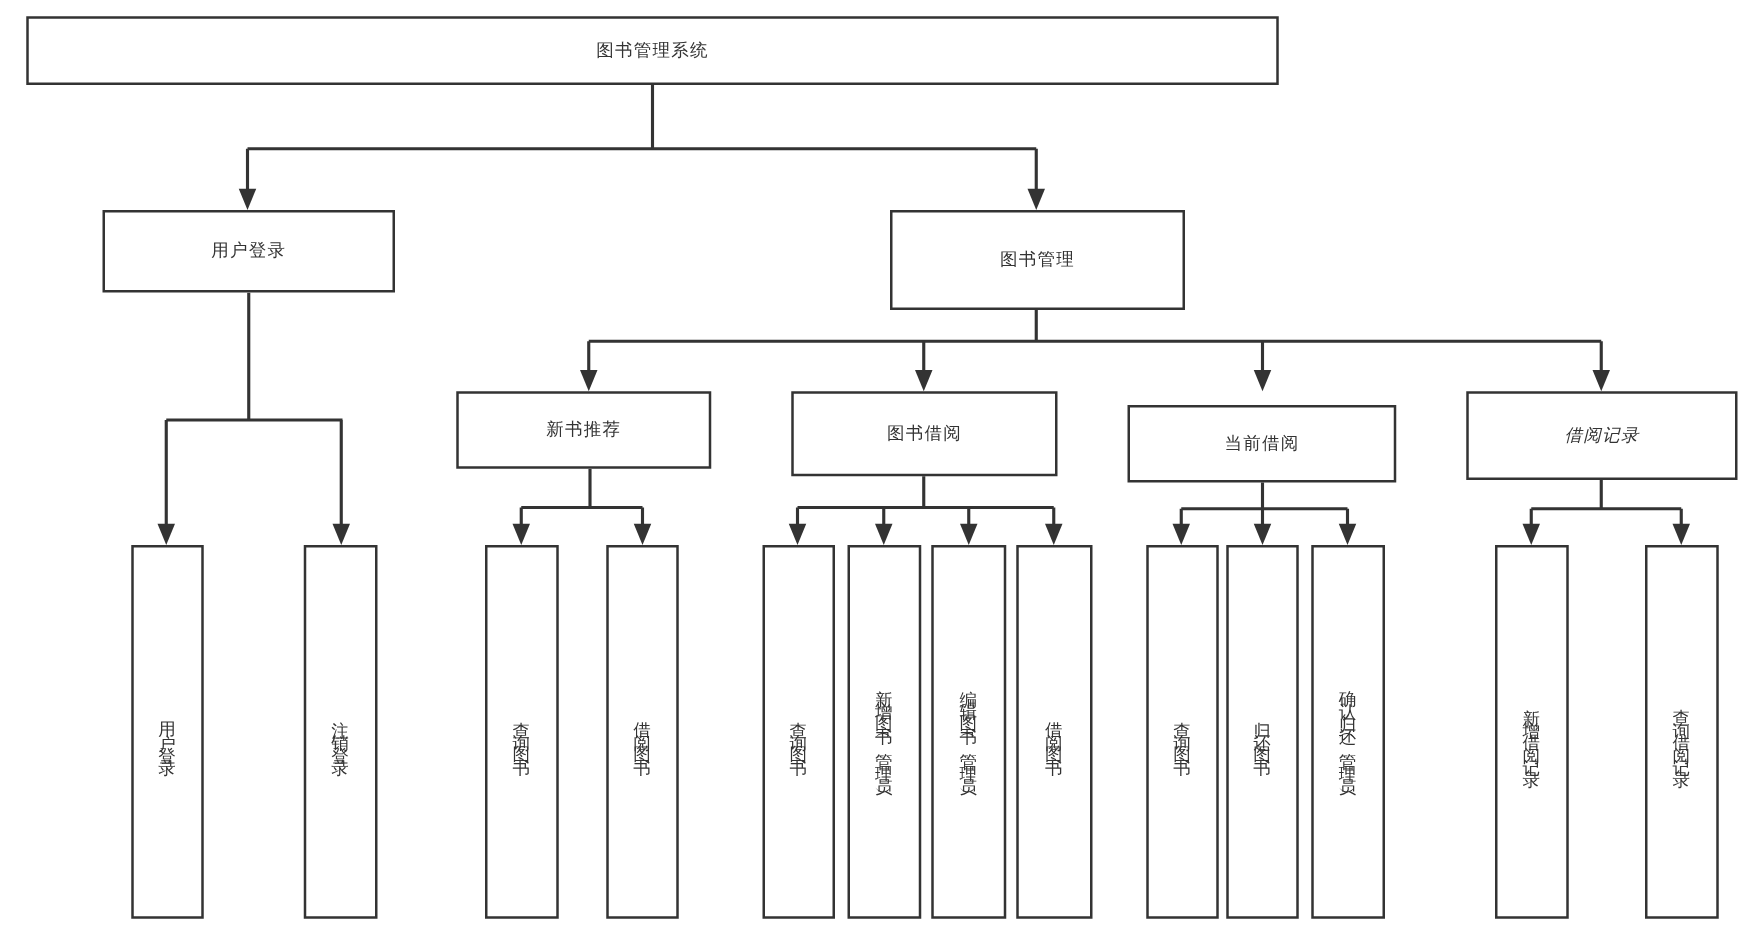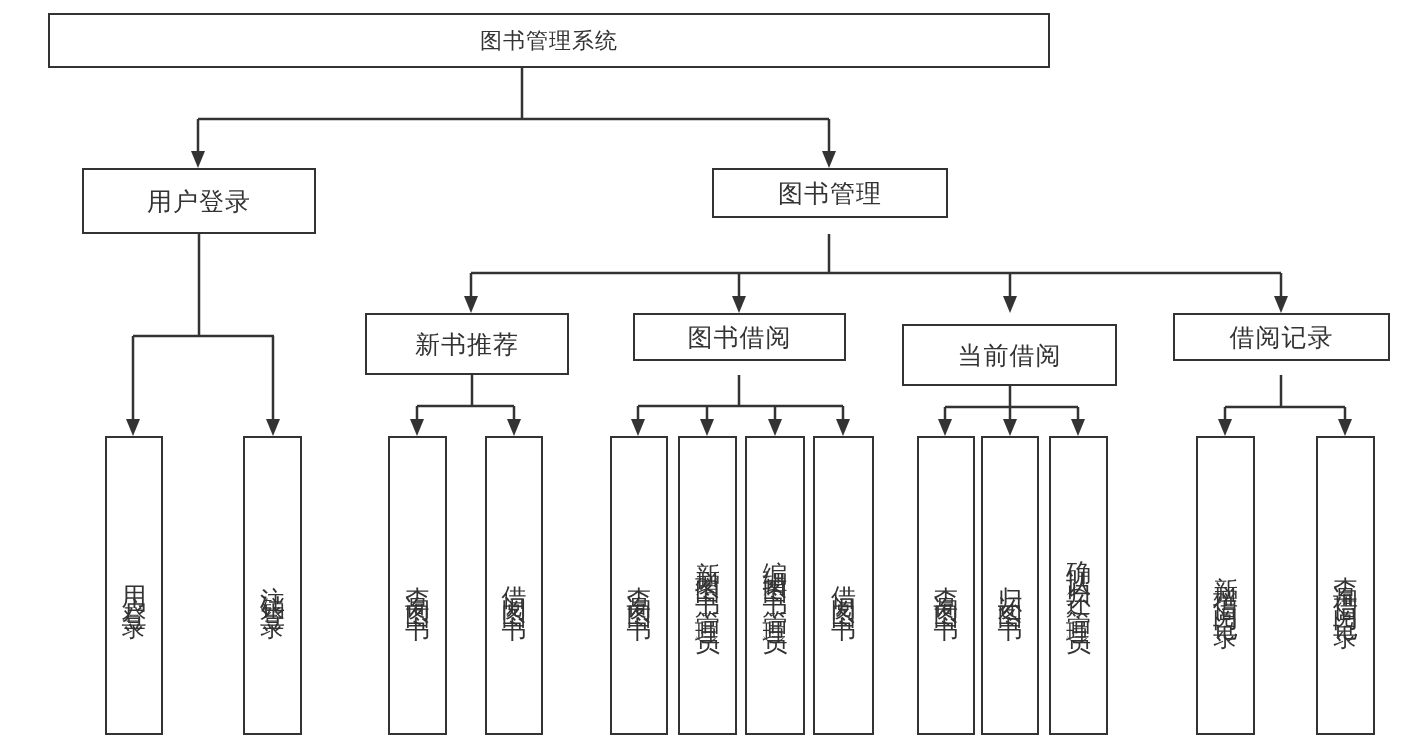--- a/index.html
+++ b/index.html
@@ -36,7 +36,7 @@
     letter-spacing: 1px;
     white-space: nowrap;
   }
-  .box.root { font-size: 22px; margin-left: 27px; }
+  .box.root { font-size: 14px; }
   .leaf {
     writing-mode: vertical-rl;
     text-orientation: mixed;

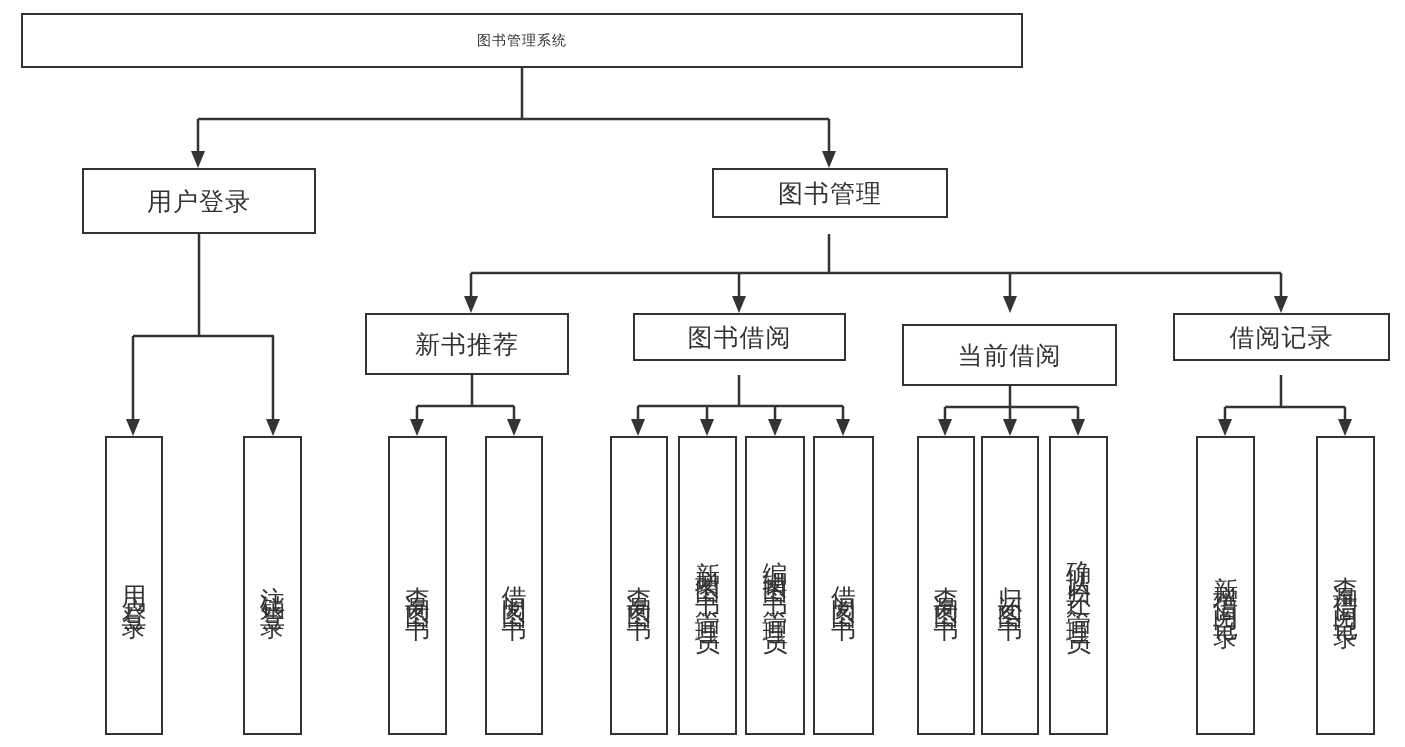--- a/index.html
+++ b/index.html
@@ -31,7 +31,7 @@
     display: flex;
     align-items: center;
     justify-content: center;
-    font-size: 25px;
+    font-size: 14px;
     color: #333333;
     letter-spacing: 1px;
     white-space: nowrap;

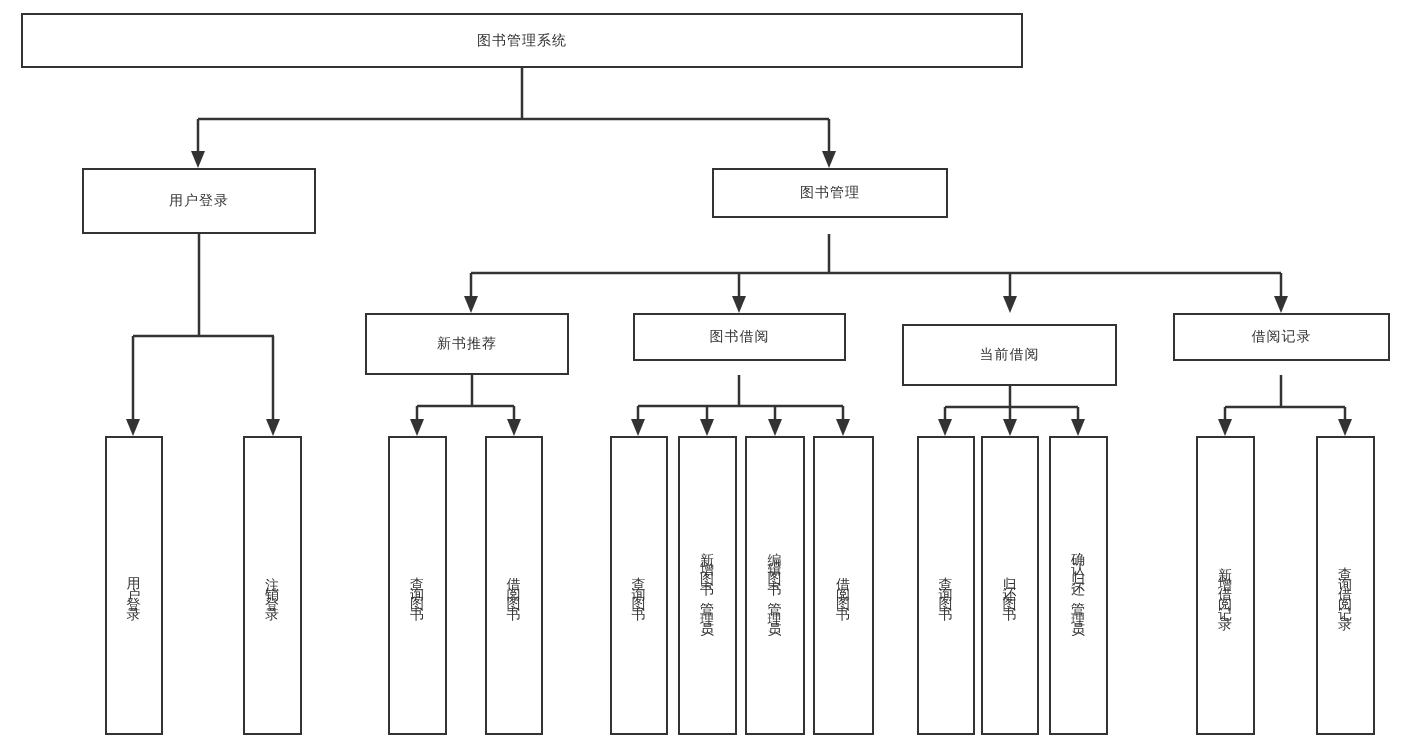--- a/index.html
+++ b/index.html
@@ -47,7 +47,7 @@
   
   #box-root            { left: 21px;   top: 13px;  width: 1002px; height: 55px; }
   #box-user-login      { left: 82px;   top: 168px; width: 234px;  height: 66px; }
-  #box-book-mgmt       { left: 712px;  top: 168px; width: 236px;  height: 50px; }
+  #box-book-mgmt       { left: 712px;  top: 168px; width: 236px;  height: 80px; }
   #box-new-book-rec    { left: 365px;  top: 313px; width: 204px;  height: 62px; }
   #box-book-borrow     { left: 633px;  top: 313px; width: 213px;  height: 48px; }
   #box-current-borrow  { left: 902px;  top: 324px; width: 215px;  height: 62px; }

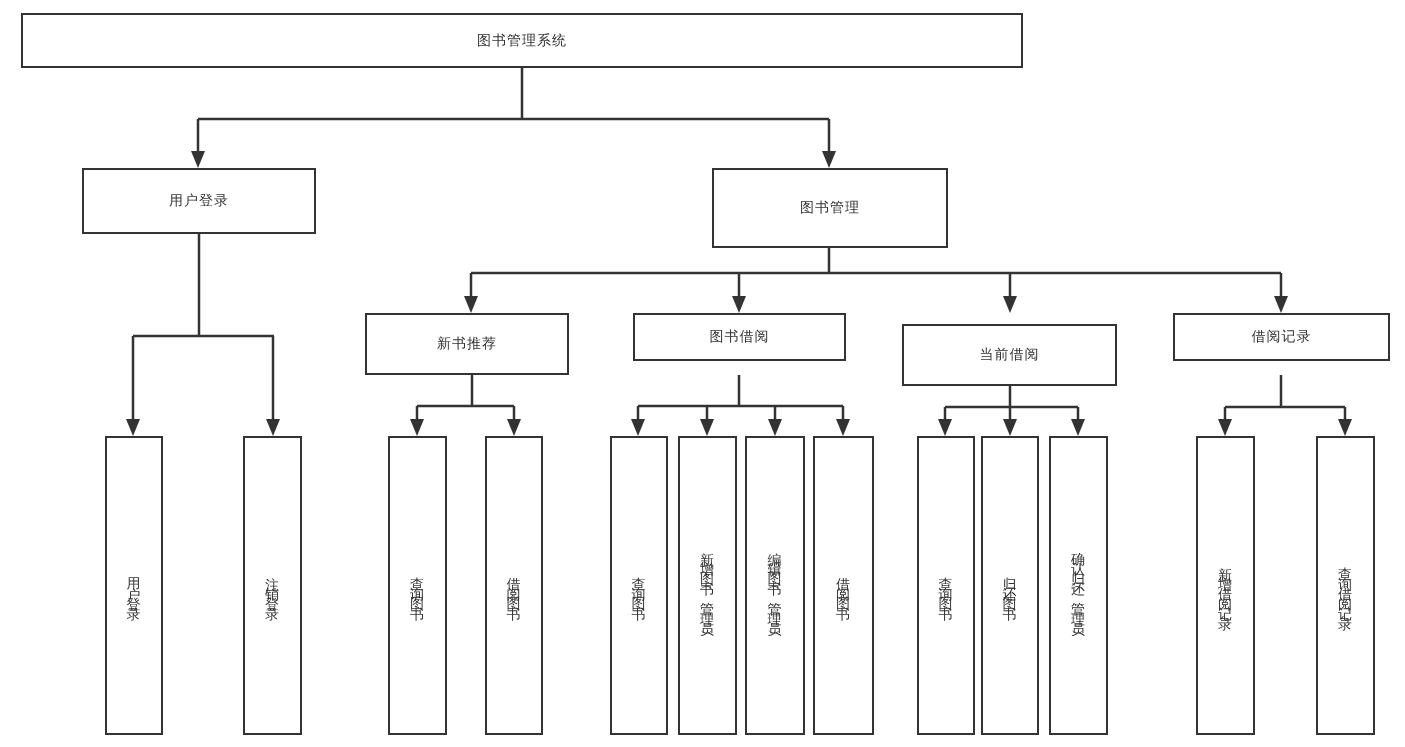--- a/index.html
+++ b/index.html
@@ -49,7 +49,7 @@
   #box-user-login      { left: 82px;   top: 168px; width: 234px;  height: 66px; }
   #box-book-mgmt       { left: 712px;  top: 168px; width: 236px;  height: 80px; }
   #box-new-book-rec    { left: 365px;  top: 313px; width: 204px;  height: 62px; }
-  #box-book-borrow     { left: 633px;  top: 313px; width: 213px;  height: 48px; }
+  #box-book-borrow     { left: 633px;  top: 313px; width: 213px;  height: 68px; }
   #box-current-borrow  { left: 902px;  top: 324px; width: 215px;  height: 62px; }
   #box-borrow-record   { left: 1173px; top: 313px; width: 217px;  height: 48px; }
   #leaf-ul-login   { left: 105px;  top: 436px; width: 58px; height: 299px; }

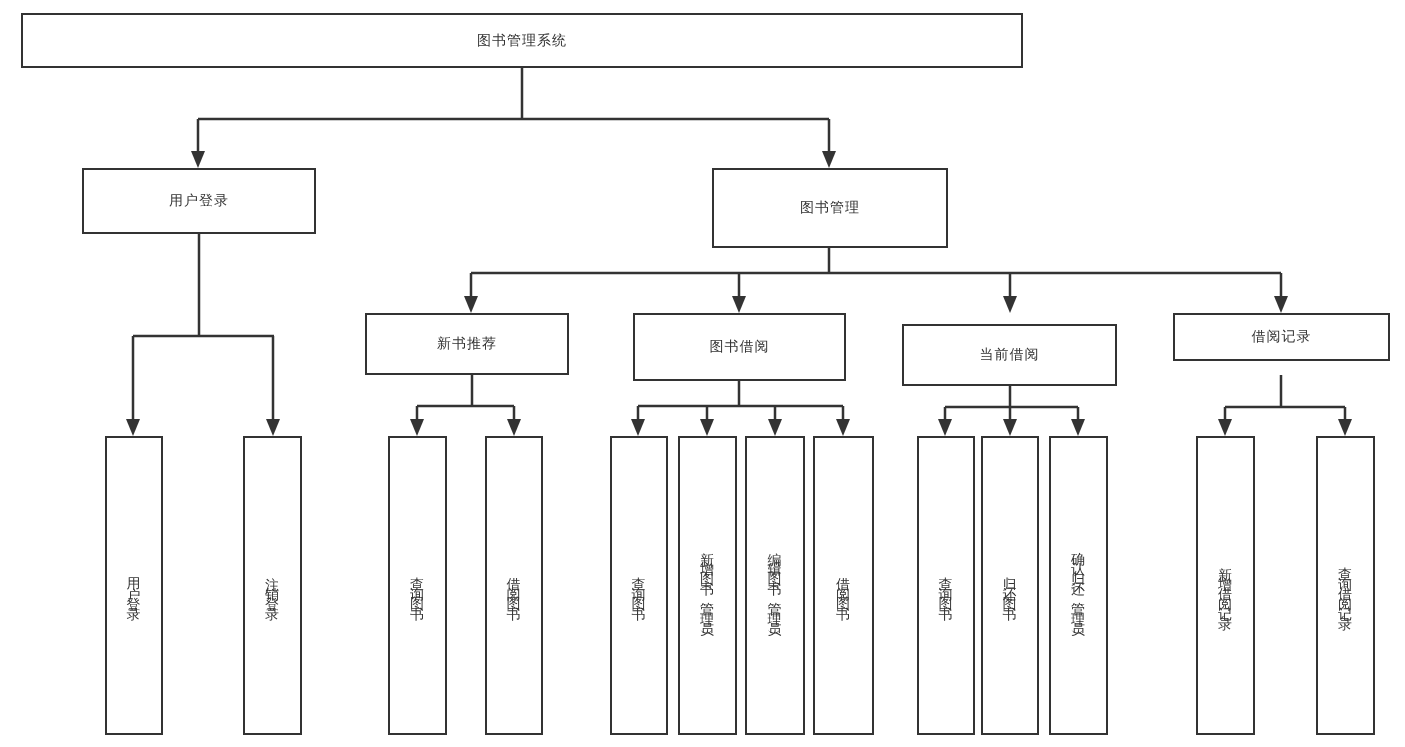--- a/index.html
+++ b/index.html
@@ -51,7 +51,7 @@
   #box-new-book-rec    { left: 365px;  top: 313px; width: 204px;  height: 62px; }
   #box-book-borrow     { left: 633px;  top: 313px; width: 213px;  height: 68px; }
   #box-current-borrow  { left: 902px;  top: 324px; width: 215px;  height: 62px; }
-  #box-borrow-record   { left: 1173px; top: 313px; width: 217px;  height: 48px; }
+  #box-borrow-record   { left: 1173px; top: 313px; width: 217px;  height: 71px; font-style: italic; }
   #leaf-ul-login   { left: 105px;  top: 436px; width: 58px; height: 299px; }
   #leaf-ul-logout  { left: 243px;  top: 436px; width: 59px; height: 299px; }
   #leaf-nb-query   { left: 388px;  top: 436px; width: 59px; height: 299px; }

